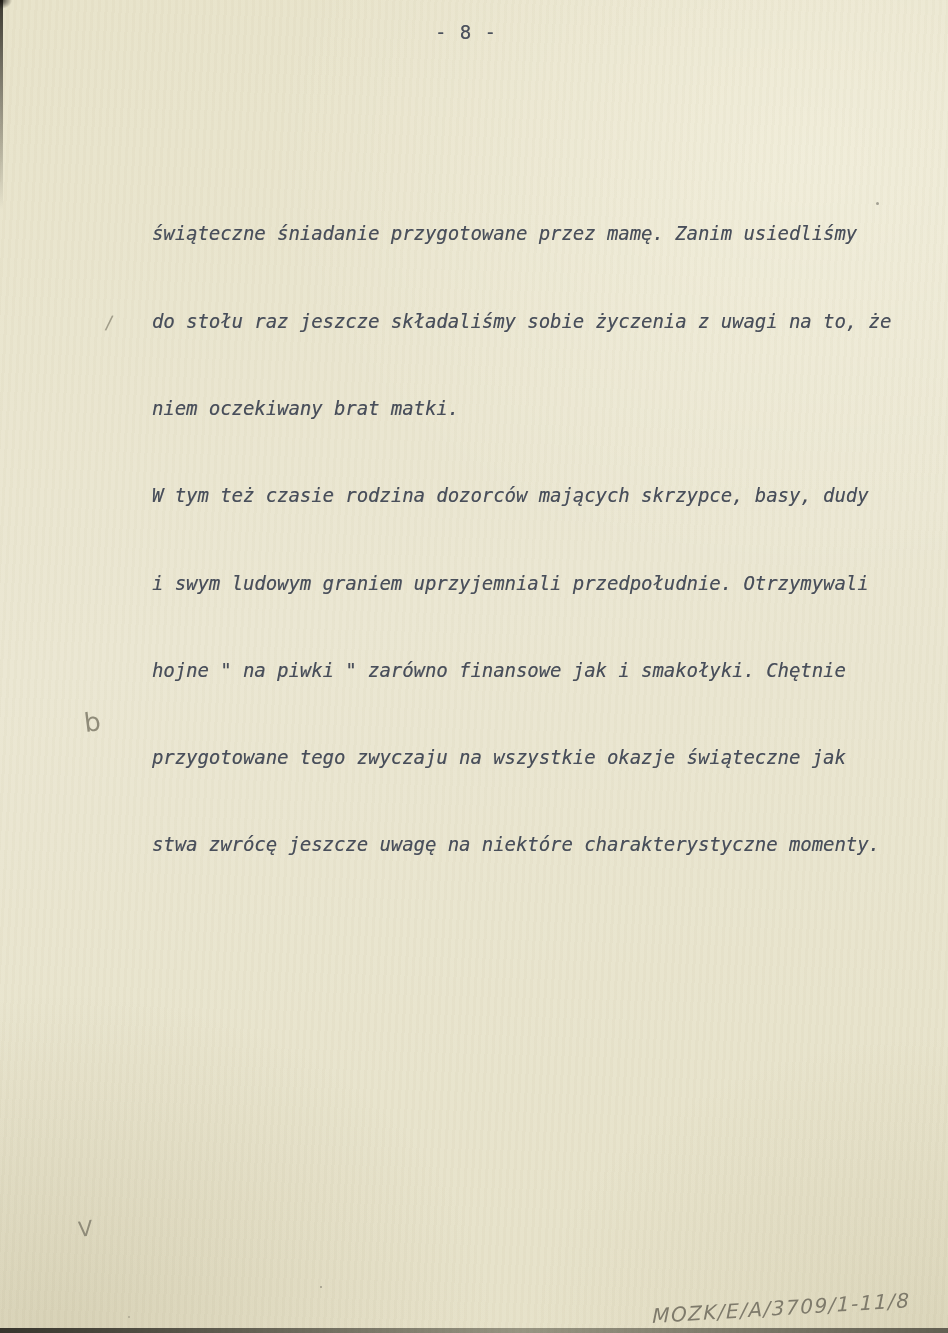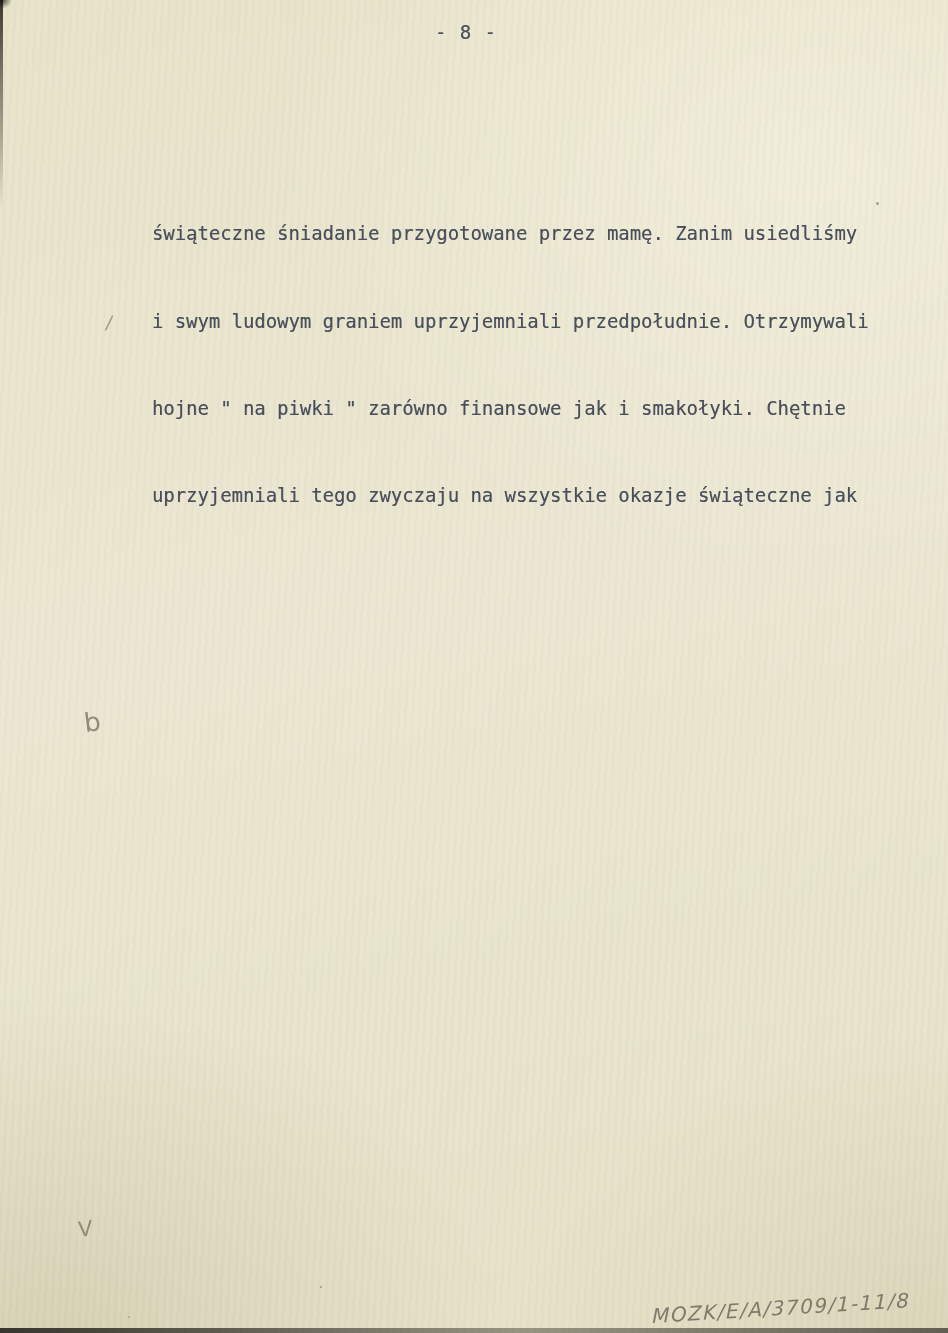--- a/index.html
+++ b/index.html
@@ -42,7 +42,7 @@
     text-shadow: 0.3px 0.3px 0.5px rgba(70,76,90,0.5);
   }
   .para { margin: 0; }
-  .line { height: 29.1px; }
+  .line { height: 29.1px; font-style: italic; }
 
   .pencil {
     position: absolute;

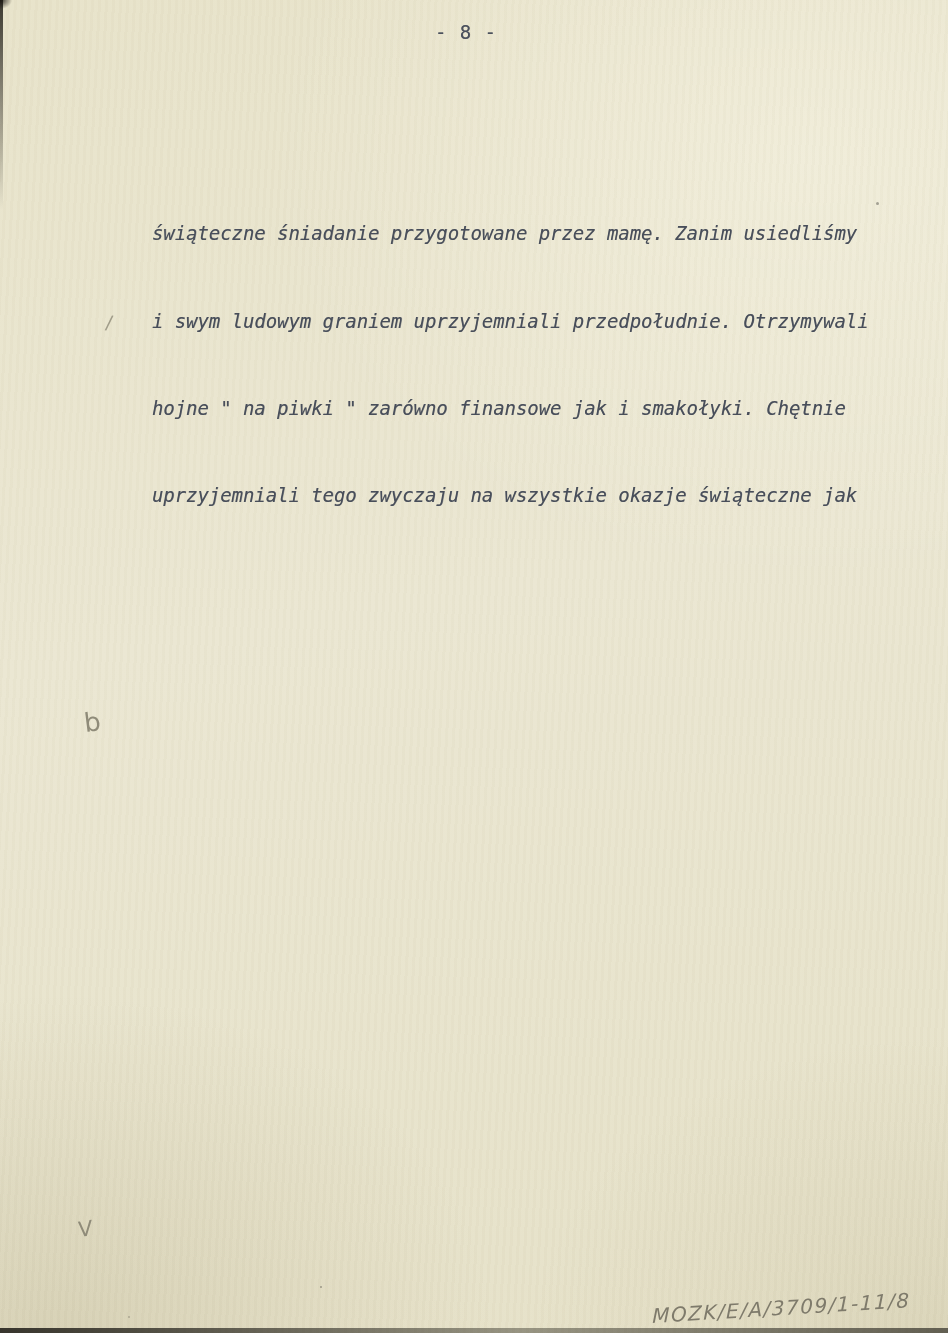--- a/index.html
+++ b/index.html
@@ -113,6 +113,7 @@
 
     <section class="para para-1">
       <div class="line">świąteczne śniadanie przygotowane przez mamę. Zanim usiedliśmy</div>
+      <div class="line">do stołu raz jeszcze składaliśmy sobie życzenia z uwagi na to, że</div>
       <div class="line">i swym ludowym graniem uprzyjemniali przedpołudnie. Otrzymywali</div>
       <div class="line">hojne " na piwki " zarówno finansowe jak i smakołyki. Chętnie</div>
       <div class="line">uprzyjemniali tego zwyczaju na wszystkie okazje świąteczne jak</div>

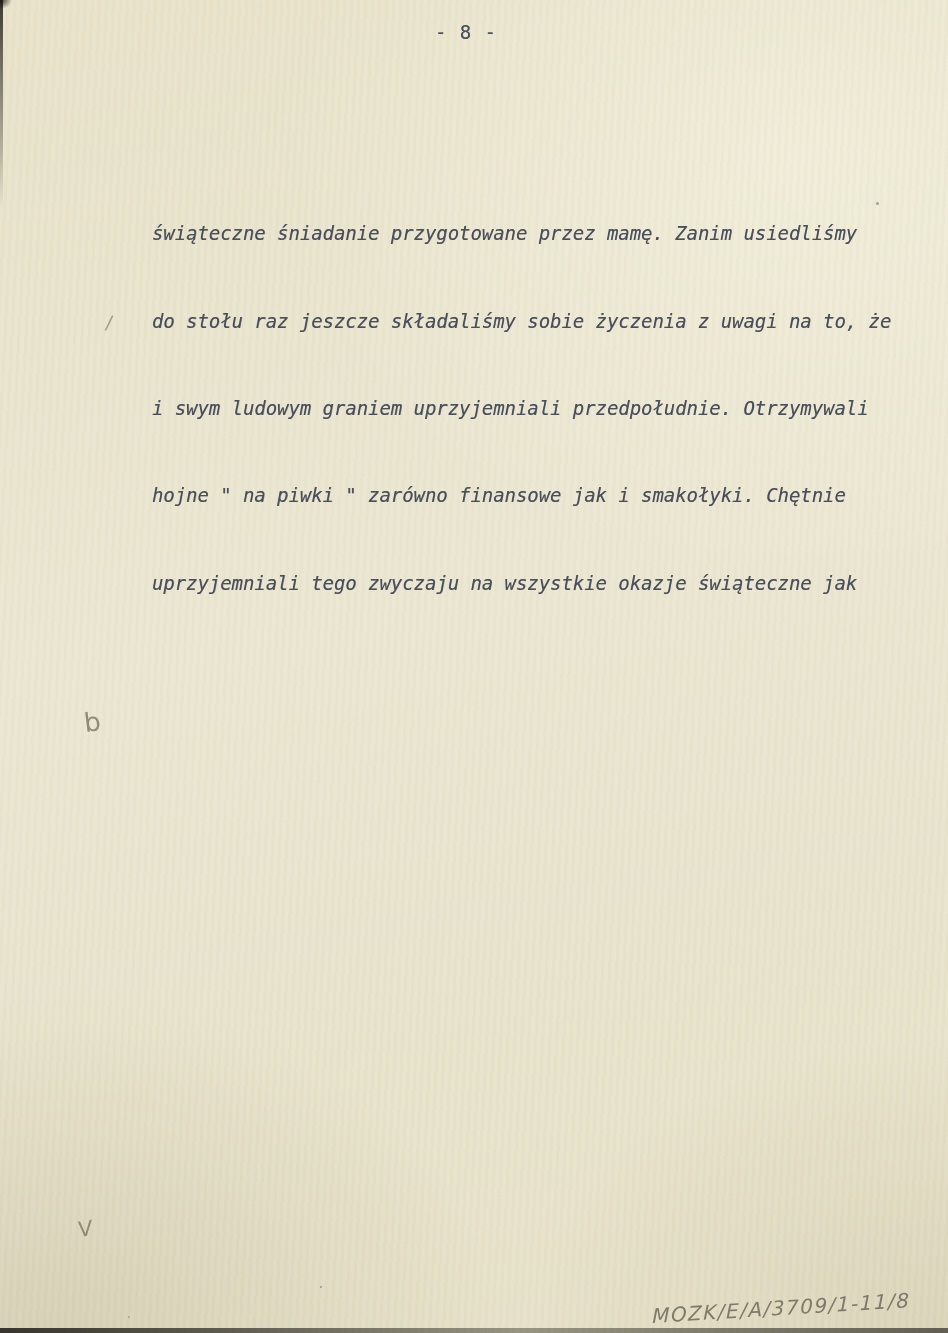--- a/index.html
+++ b/index.html
@@ -114,6 +114,7 @@
     <section class="para para-1">
       <div class="line">świąteczne śniadanie przygotowane przez mamę. Zanim usiedliśmy</div>
       <div class="line">do stołu raz jeszcze składaliśmy sobie życzenia z uwagi na to, że</div>
+      <div class="line">niem oczekiwany brat matki.</div>
       <div class="line">i swym ludowym graniem uprzyjemniali przedpołudnie. Otrzymywali</div>
       <div class="line">hojne " na piwki " zarówno finansowe jak i smakołyki. Chętnie</div>
       <div class="line">uprzyjemniali tego zwyczaju na wszystkie okazje świąteczne jak</div>

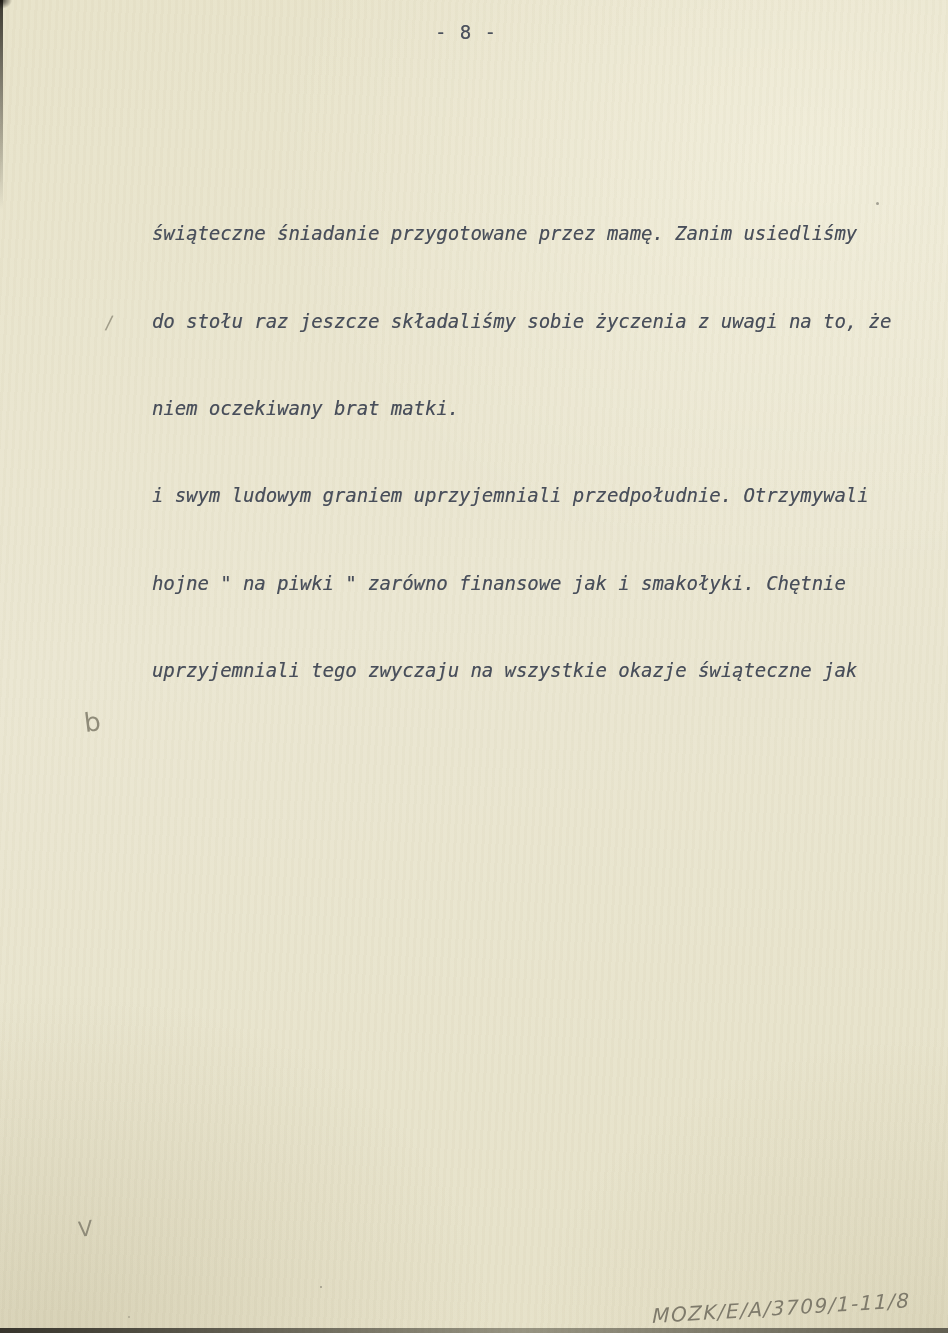--- a/index.html
+++ b/index.html
@@ -115,6 +115,7 @@
       <div class="line">świąteczne śniadanie przygotowane przez mamę. Zanim usiedliśmy</div>
       <div class="line">do stołu raz jeszcze składaliśmy sobie życzenia z uwagi na to, że</div>
       <div class="line">niem oczekiwany brat matki.</div>
+      <div class="line">W tym też czasie rodzina dozorców mających skrzypce, basy, dudy</div>
       <div class="line">i swym ludowym graniem uprzyjemniali przedpołudnie. Otrzymywali</div>
       <div class="line">hojne " na piwki " zarówno finansowe jak i smakołyki. Chętnie</div>
       <div class="line">uprzyjemniali tego zwyczaju na wszystkie okazje świąteczne jak</div>

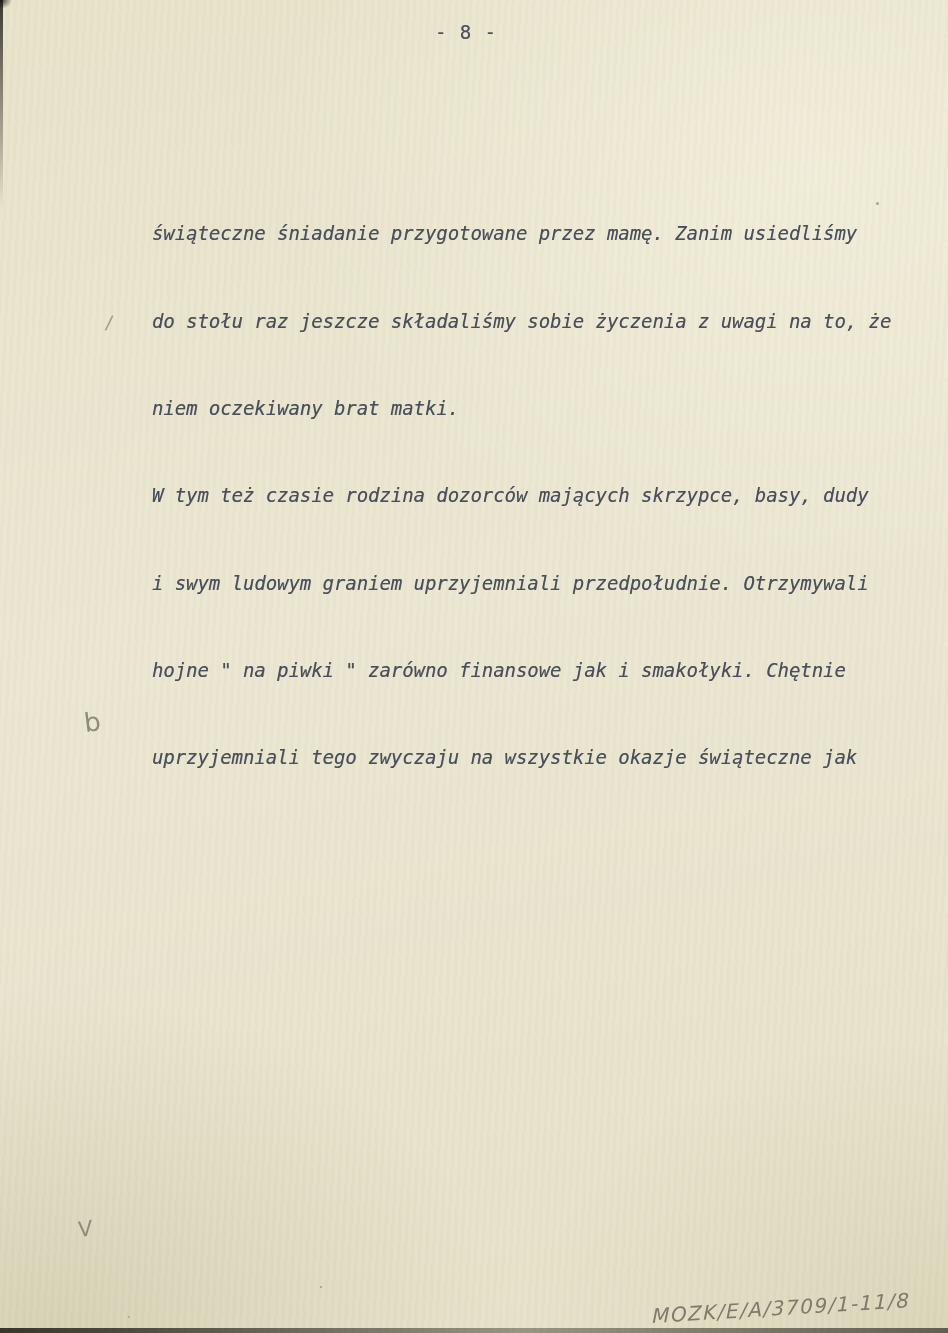--- a/index.html
+++ b/index.html
@@ -118,7 +118,7 @@
       <div class="line">W tym też czasie rodzina dozorców mających skrzypce, basy, dudy</div>
       <div class="line">i swym ludowym graniem uprzyjemniali przedpołudnie. Otrzymywali</div>
       <div class="line">hojne " na piwki " zarówno finansowe jak i smakołyki. Chętnie</div>
-      <div class="line">uprzyjemniali tego zwyczaju na wszystkie okazje świąteczne jak</div>
+      <div class="line">przygotowane tego zwyczaju na wszystkie okazje świąteczne jak</div>
     </section>
 
     

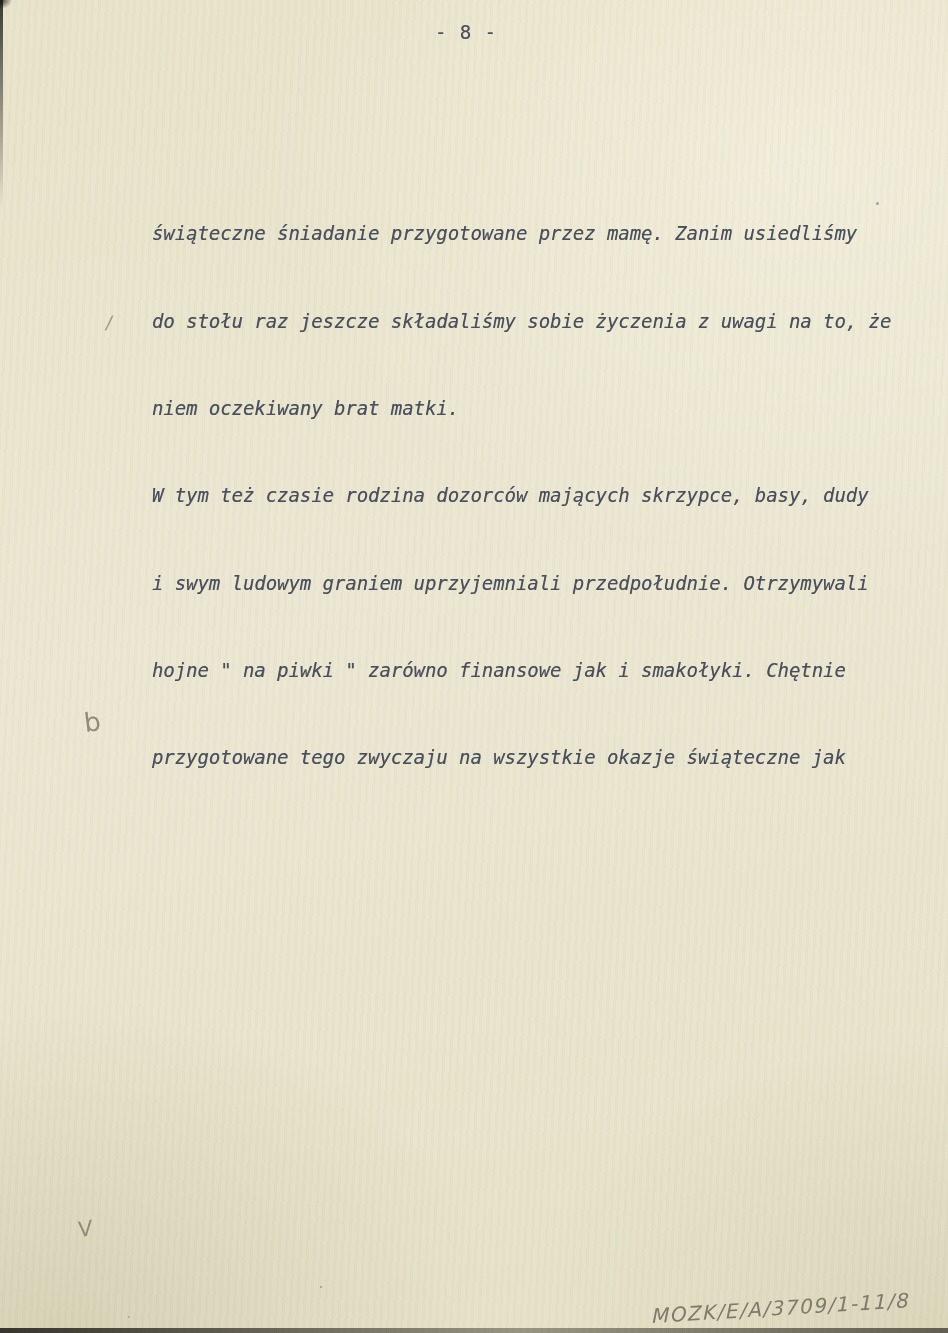--- a/index.html
+++ b/index.html
@@ -119,6 +119,7 @@
       <div class="line">i swym ludowym graniem uprzyjemniali przedpołudnie. Otrzymywali</div>
       <div class="line">hojne " na piwki " zarówno finansowe jak i smakołyki. Chętnie</div>
       <div class="line">przygotowane tego zwyczaju na wszystkie okazje świąteczne jak</div>
+      <div class="line">stwa zwrócę jeszcze uwagę na niektóre charakterystyczne momenty.</div>
     </section>
 
     

